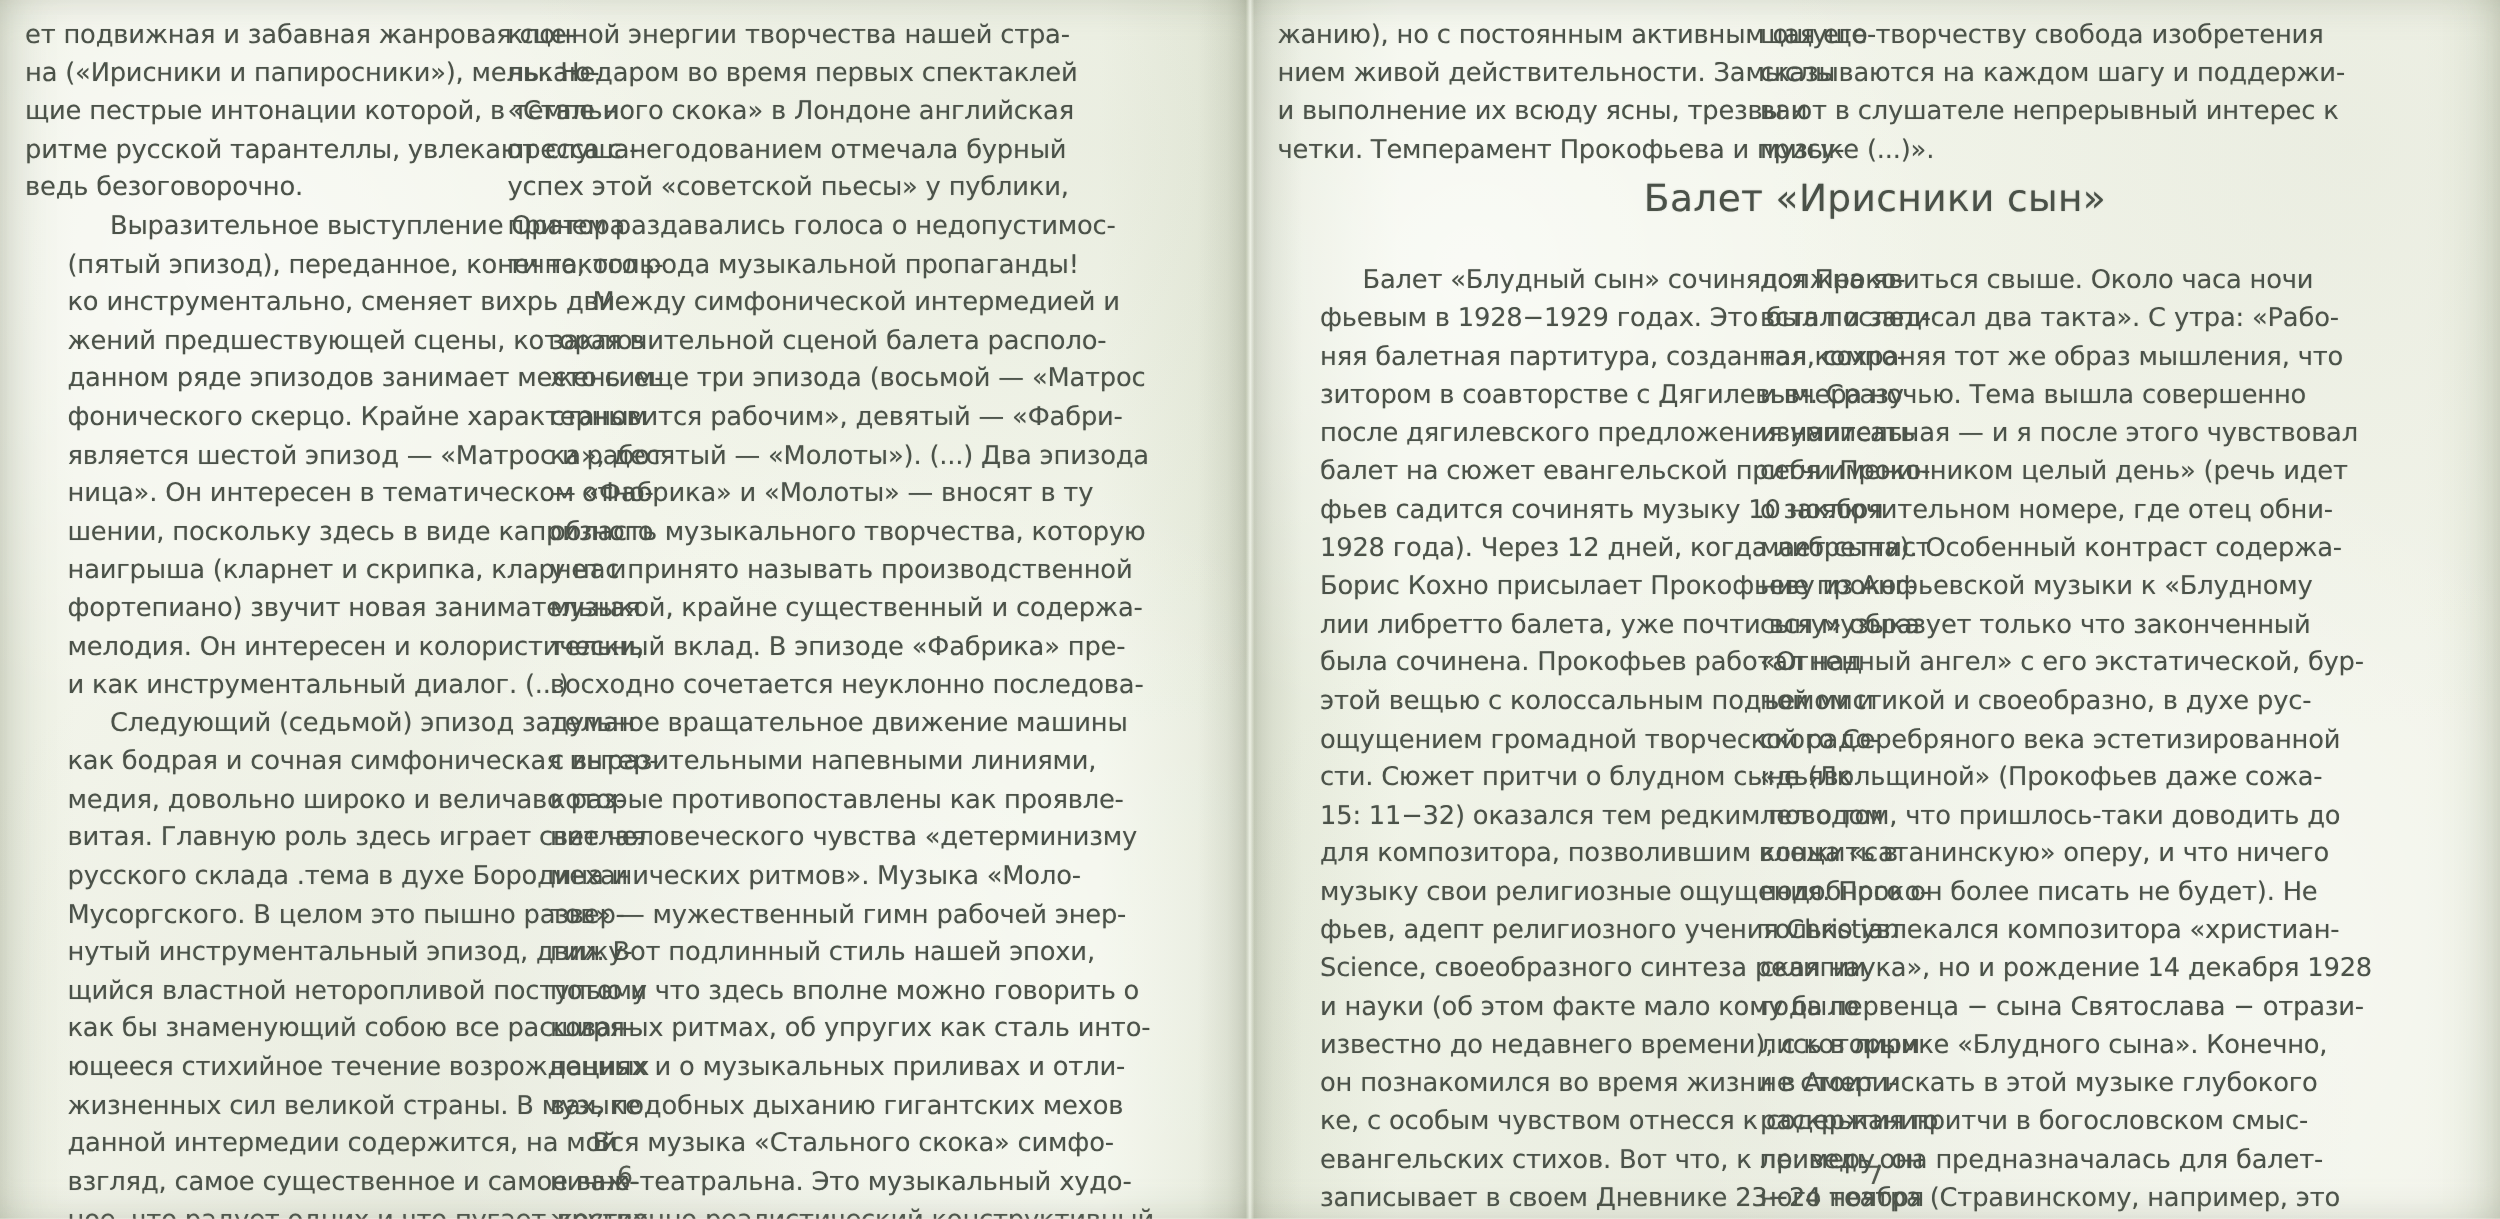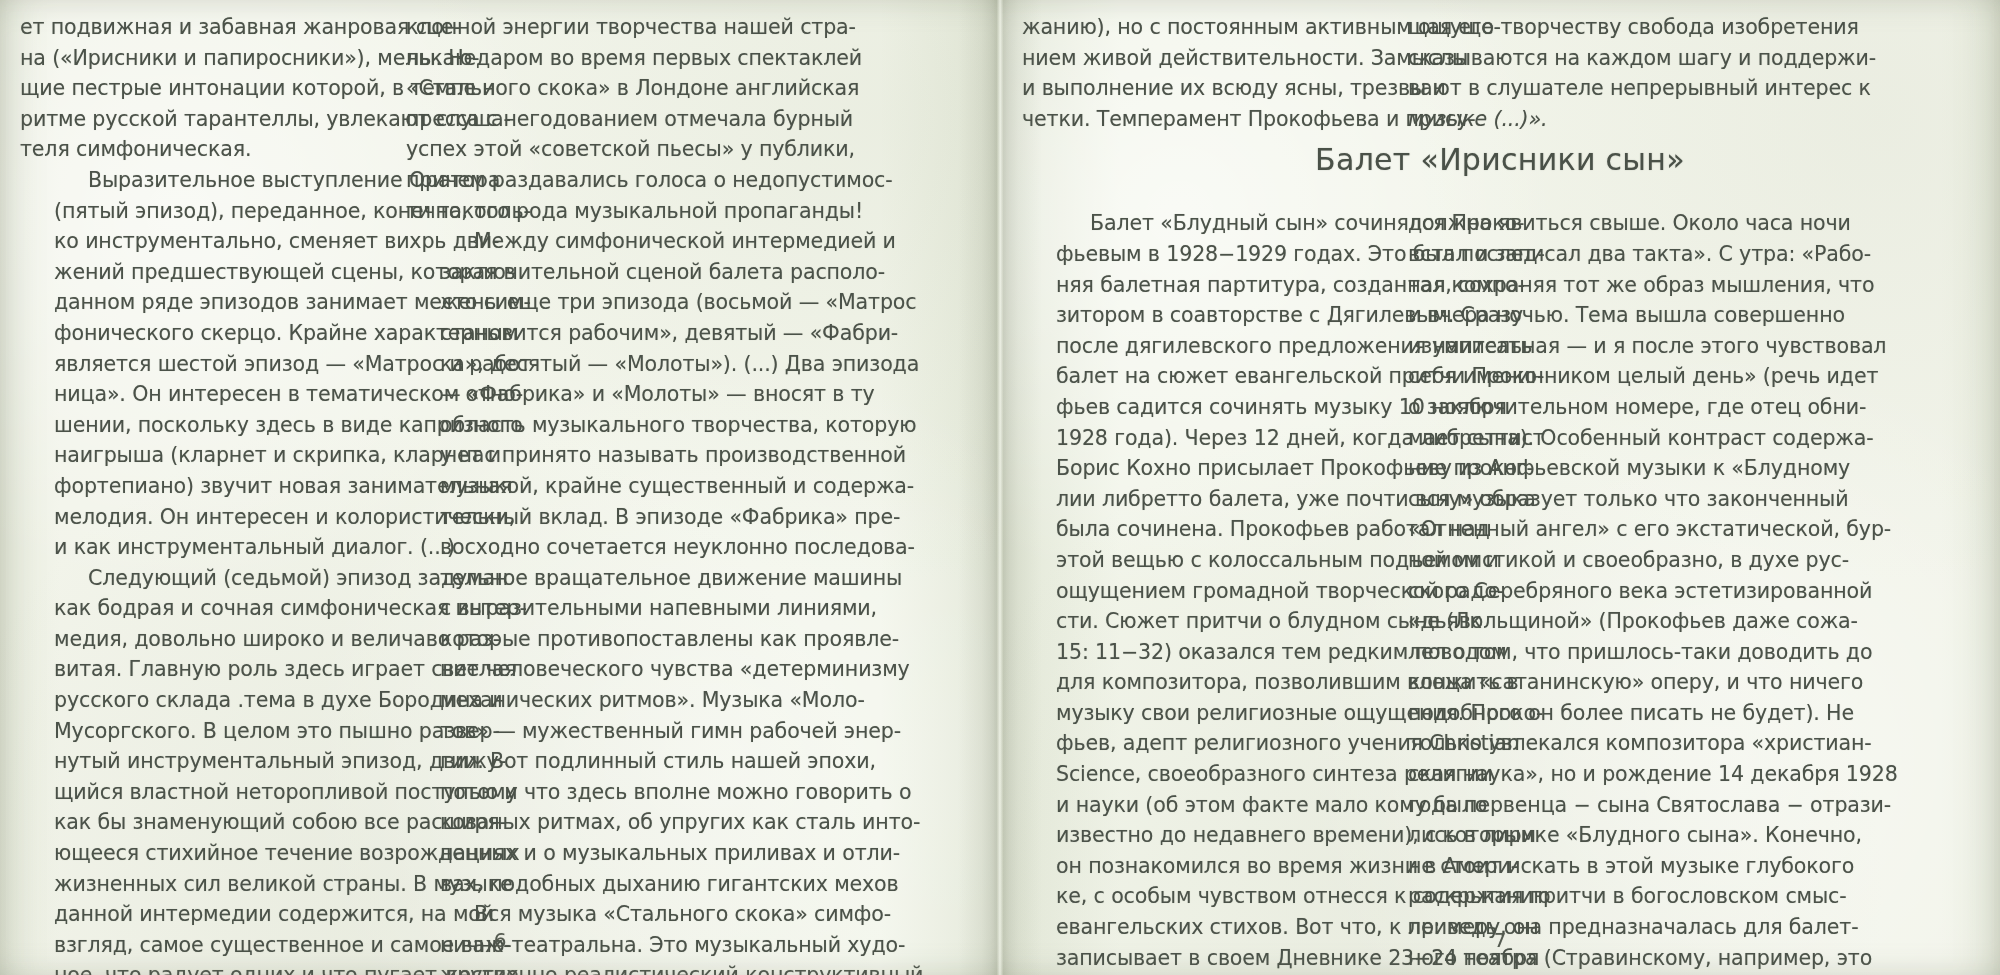--- a/index.html
+++ b/index.html
@@ -291,7 +291,7 @@
               <span class="ln" style="display: block; white-space: nowrap;">щая его творчеству свобода изобретения</span>
               <span class="ln" style="display: block; white-space: nowrap;">сказываются на каждом шагу и поддержи-</span>
               <span class="ln" style="display: block; white-space: nowrap;">вают в слушателе непрерывный интерес к</span>
-              <span class="ln" style="display: block; white-space: nowrap; font-style: italic;">музыке (...)».</span>
+              <span class="ln" style="display: block; white-space: nowrap;">музыке (...)».</span>
             </p>
             <div style="height: 74px;"></div>
             <p>

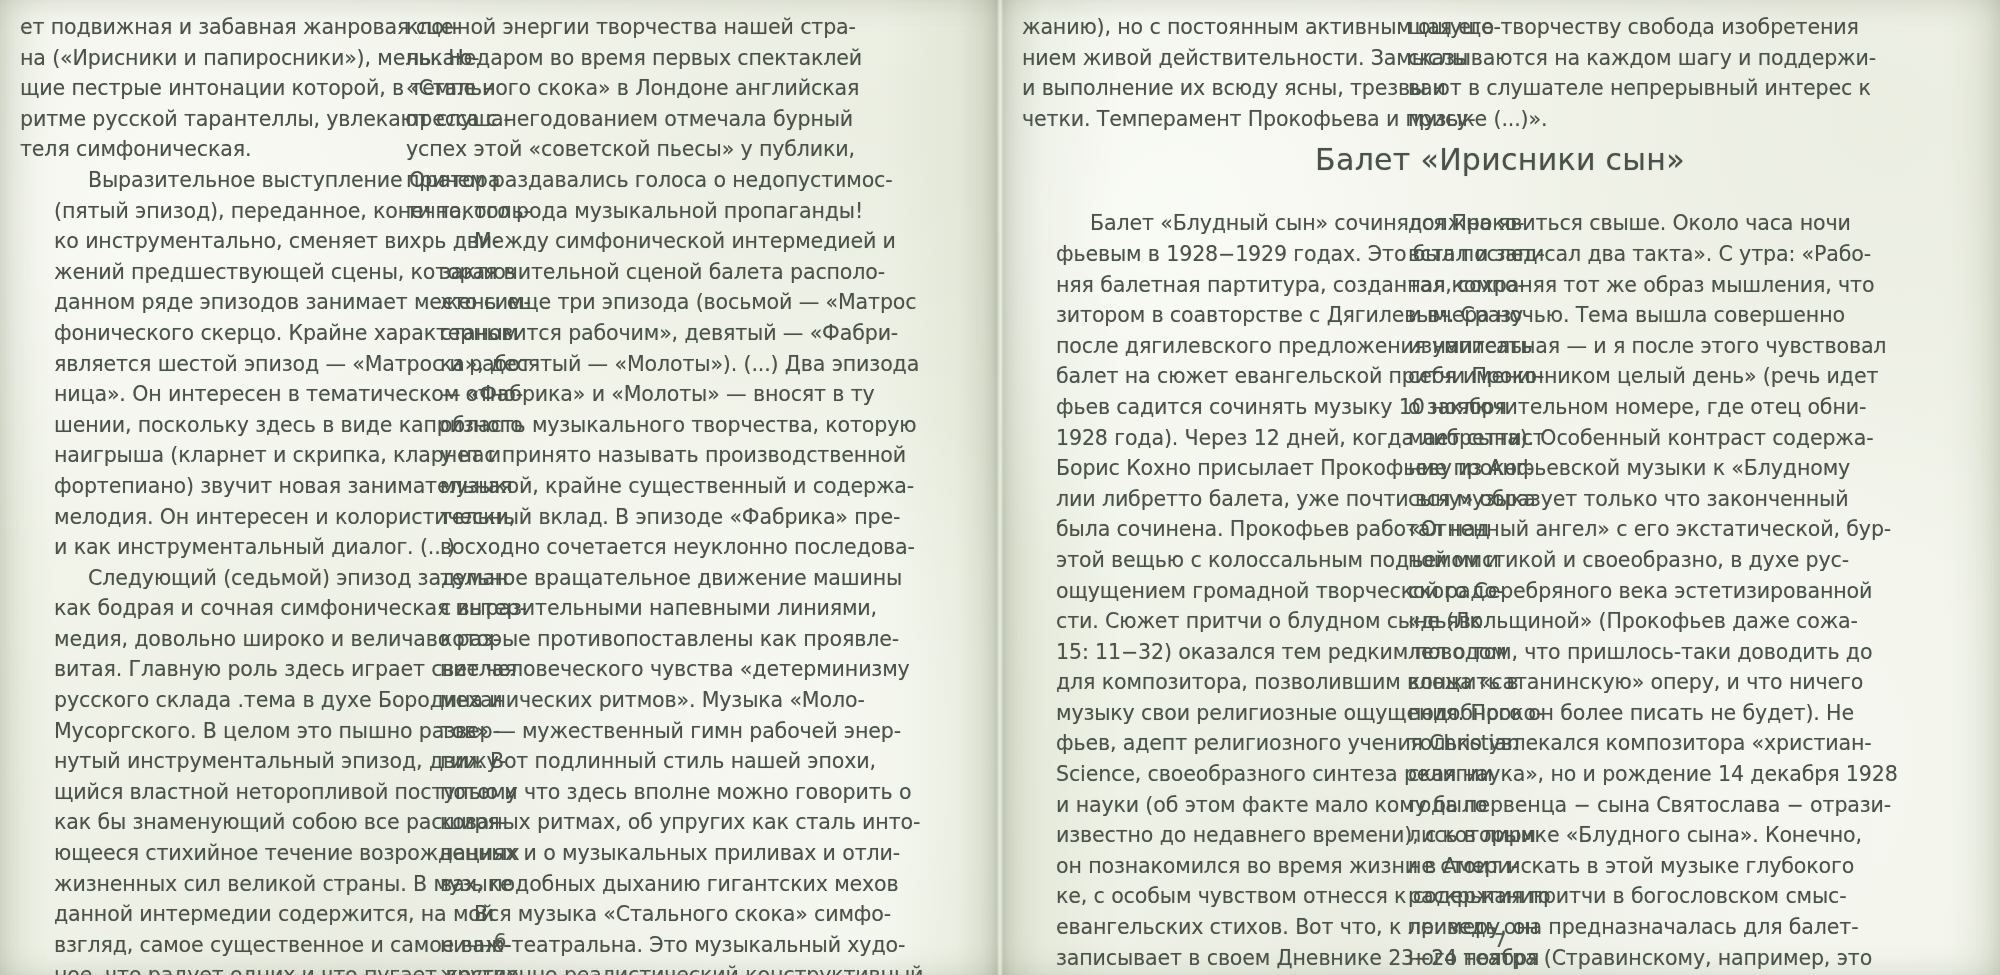--- a/index.html
+++ b/index.html
@@ -165,7 +165,7 @@
               <span class="ln" style="display: block; white-space: nowrap;">на («Ирисники и папиросники»), мелькаю-</span>
               <span class="ln" style="display: block; white-space: nowrap;">щие пестрые интонации которой, в темпе и</span>
               <span class="ln" style="display: block; white-space: nowrap;">ритме русской тарантеллы, увлекают слуша-</span>
-              <span class="ln" style="display: block; white-space: nowrap;">теля симфоническая.</span>
+              <span class="ln" style="display: block; white-space: nowrap;">ведь безоговорочно.</span>
             </p>
             <p class="indent">
               <span class="ln" style="display: block; white-space: nowrap; padding-left: 34px;">Выразительное выступление Оратора</span>

